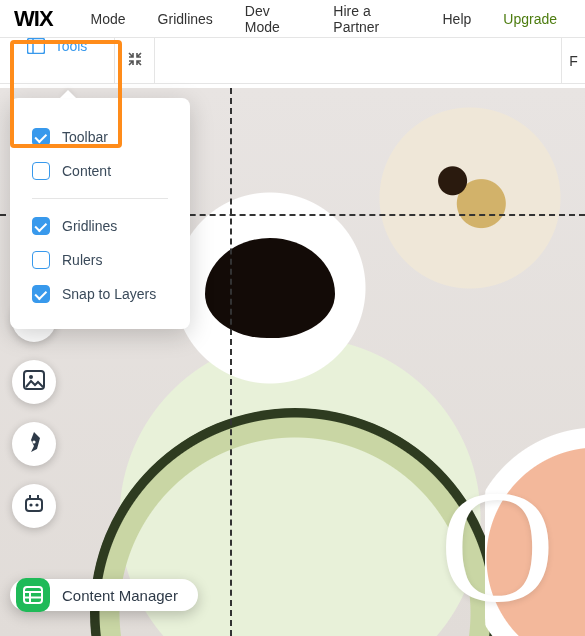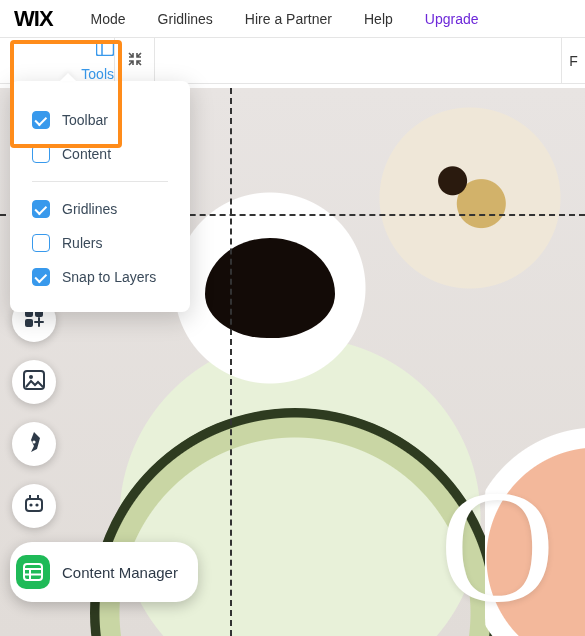--- a/index.html
+++ b/index.html
@@ -144,6 +144,7 @@
   <span class="logo">WIX</span>
   <span class="menu-item">Mode</span>
   <span class="menu-item">Gridlines</span>
+  <span class="menu-item">Dev Mode</span>
   <span class="menu-item">Hire a Partner</span>
   <span class="menu-item">Help</span>
   <span class="menu-item upgrade">Upgrade</span>

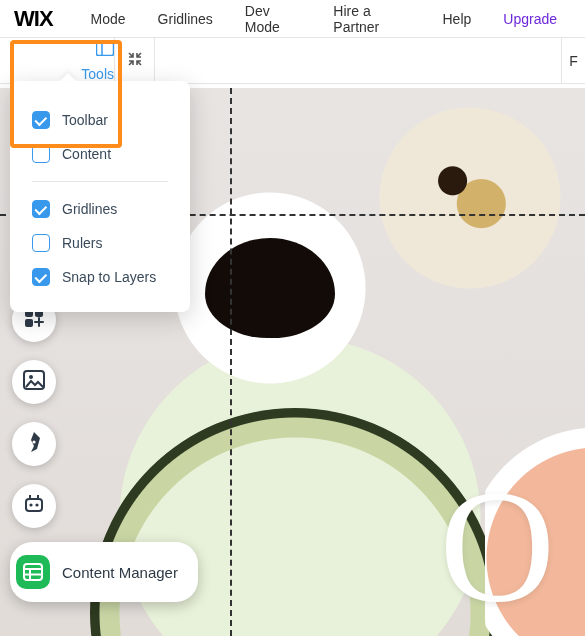--- a/index.html
+++ b/index.html
@@ -17,7 +17,7 @@
   }
   .logo { font-weight: 900; font-size: 22px; letter-spacing: -1px; color:#000; margin-right: 20px; }
   .menu-item { font-size: 14px; color: #333; padding: 0 14px; cursor: pointer; }
-  .menu-item.upgrade { color: #6d28d9; }
+  .menu-item.upgrade { color: #4d7c0f; }
   .second-bar {
     height: 46px;
     border-bottom: 1px solid #e5e5e5;

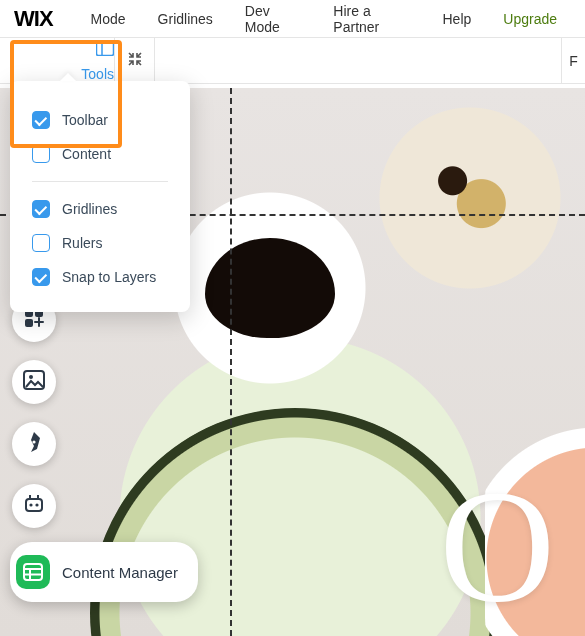--- a/index.html
+++ b/index.html
@@ -27,7 +27,7 @@
     position: relative;
     z-index: 30;
   }
-  .tools-slot { width: 115px; border-right: 1px solid #e5e5e5; display:flex; align-items:flex-end; justify-content:center; gap:10px; cursor:pointer;flex-direction:column; }
+  .tools-slot { width: 115px; border-right: 1px solid #e5e5e5; display:flex; align-items:flex-start; justify-content:center; gap:10px; cursor:pointer; }
   .tools-slot .tlabel { color:#3899ec; font-size:14px; }
   .tool-icon svg { display:block; }
   .collapse-slot { width: 40px; border-right:1px solid #e5e5e5; display:flex; align-items:center; justify-content:center; }

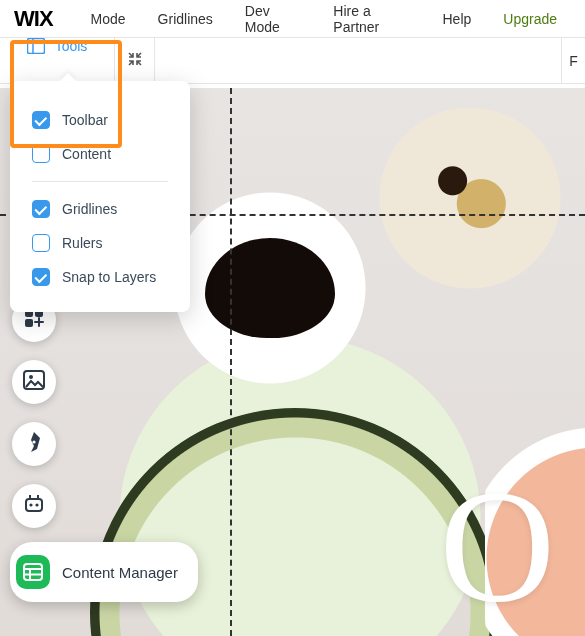--- a/index.html
+++ b/index.html
@@ -76,7 +76,7 @@
   
   .dropdown {
     position:absolute;
-    left:10px; top:81px;
+    left:10px; top:98px;
     width:180px;
     background:#fff;
     box-shadow: 0 6px 24px rgba(0,0,0,.18);

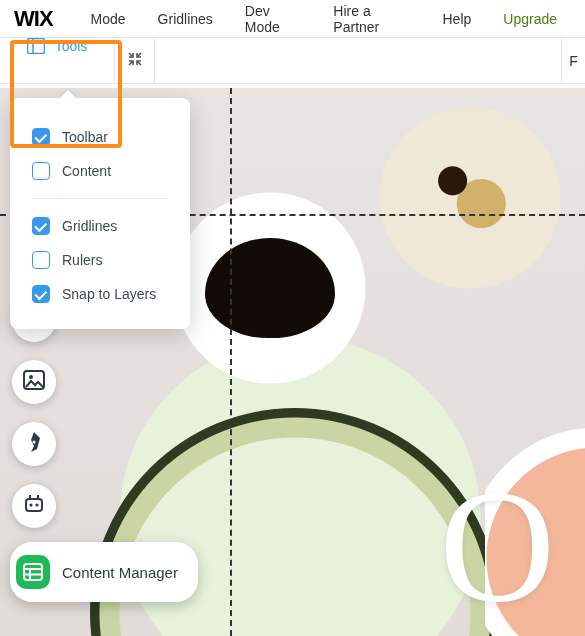--- a/index.html
+++ b/index.html
@@ -113,8 +113,8 @@
 
   .cm-pill {
     position:absolute;
-    left:10px; bottom:34px;
-    height:60px;
+    left:10px; bottom:25px;
+    height:32px;
     background:#fff; border-radius:22px;
     box-shadow:0 4px 14px rgba(0,0,0,.22);
     display:flex; align-items:center; gap:12px;

